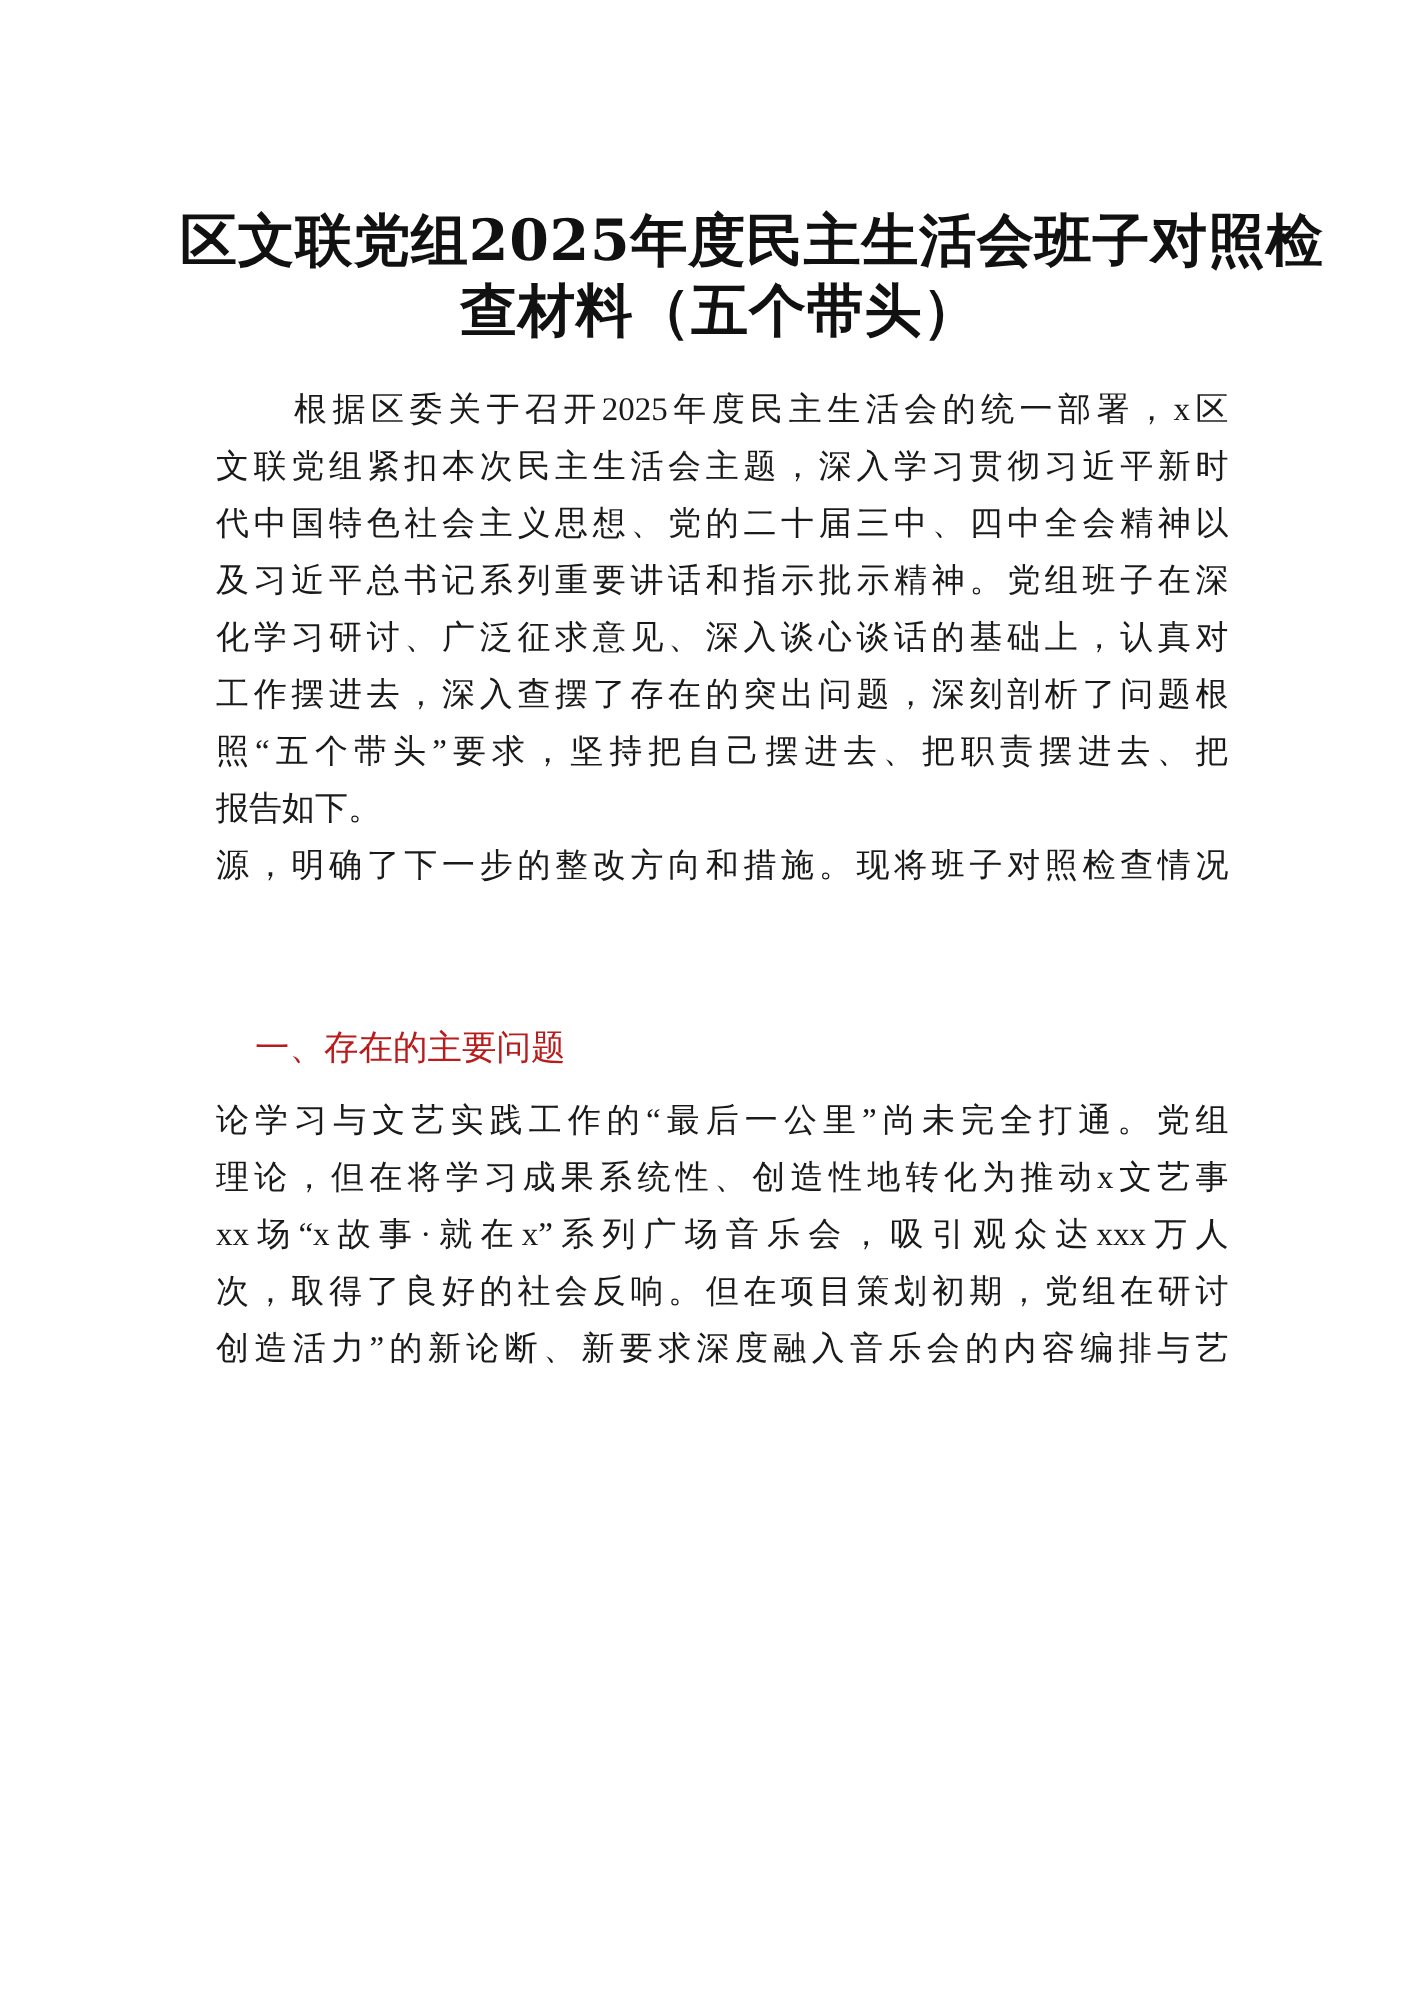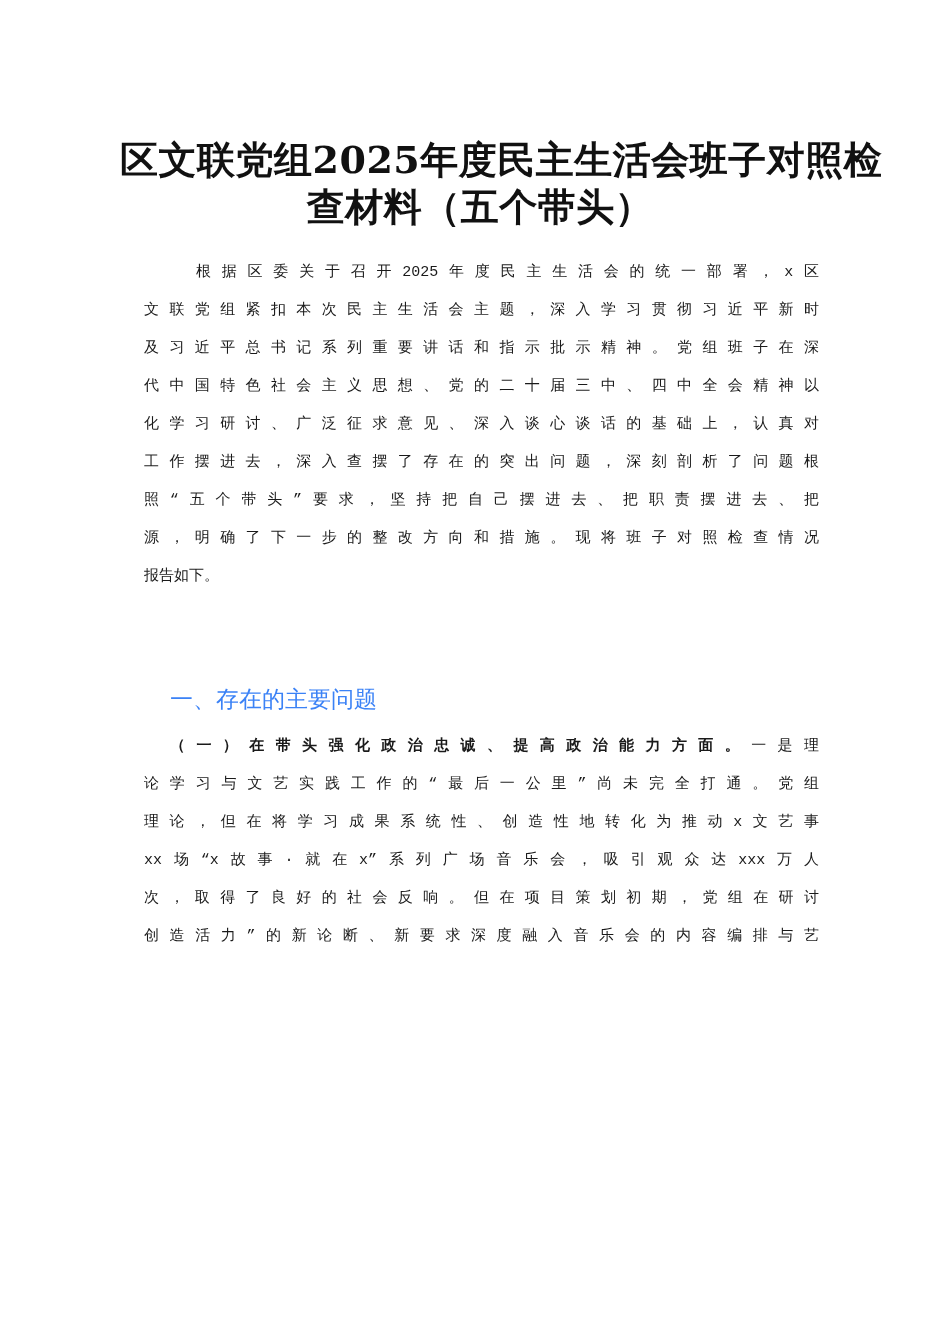--- a/index.html
+++ b/index.html
@@ -14,8 +14,8 @@
   .title .tline { display: block; white-space: nowrap; }
   .body {
     position: absolute; left: 144px; width: 675px;
-    font-family: Liberation Mono, monospace;
-    font-size: 15px; line-height: 38px; color: #1a1a1a;
+    font-family: Liberation Serif, serif;
+    font-size: 22px; line-height: 38px; color: #1a1a1a;
   }
   .line { display: block; white-space: nowrap; text-align: justify; text-align-last: justify; height: 38px; overflow: hidden; }
   .line.last { text-align-last: left; }

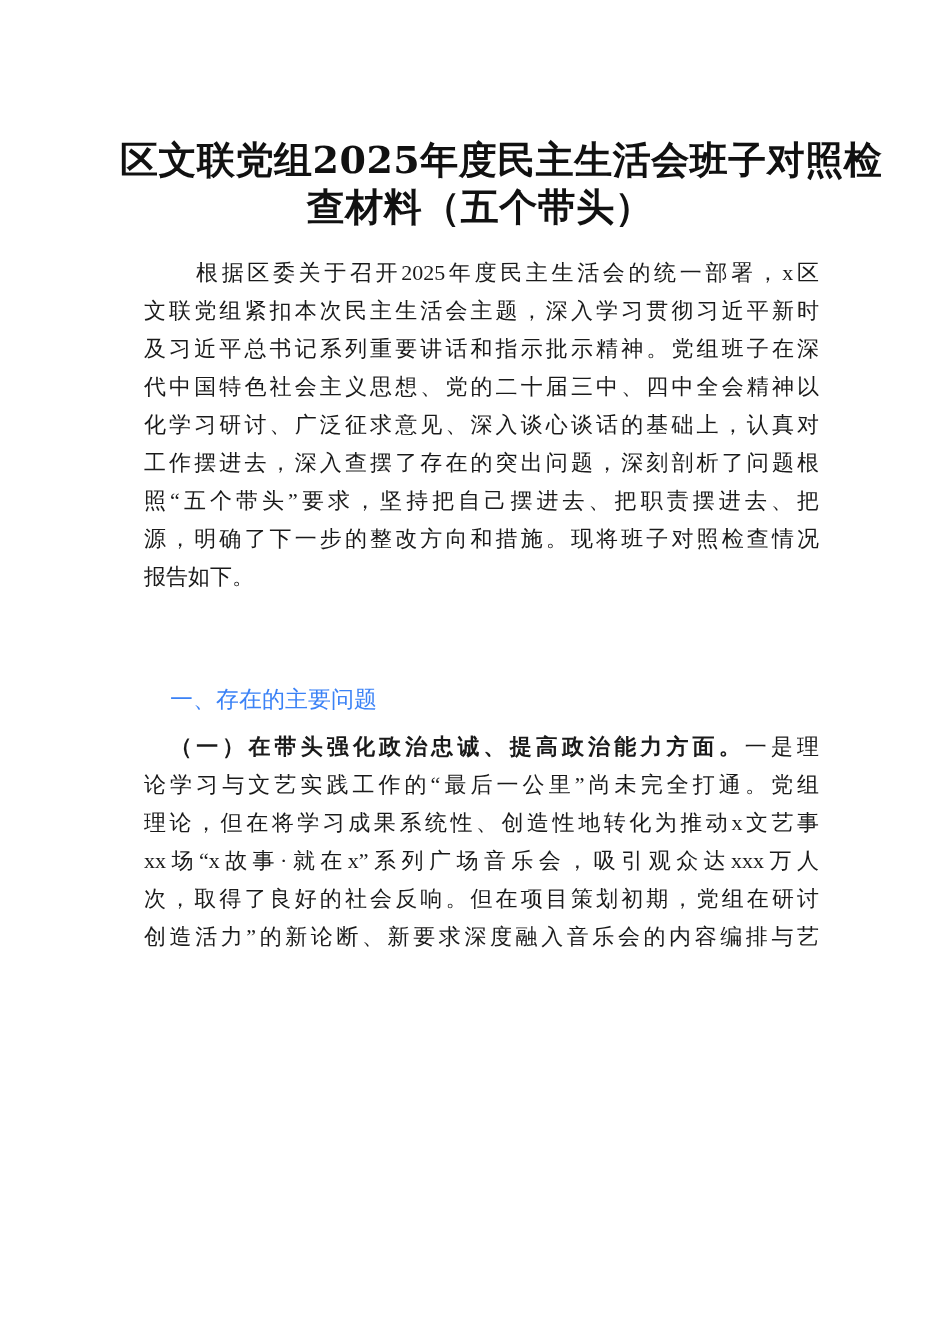--- a/index.html
+++ b/index.html
@@ -38,8 +38,8 @@
   <div class="body" id="intro">
     <span class="line indent" style="padding-left:52px">根据区委关于召开2025年度民主生活会的统一部署，x区</span>
     <span class="line">文联党组紧扣本次民主生活会主题，深入学习贯彻习近平新时</span>
+    <span class="line">代中国特色社会主义思想、党的二十届三中、四中全会精神以</span>
     <span class="line">及习近平总书记系列重要讲话和指示批示精神。党组班子在深</span>
-    <span class="line">代中国特色社会主义思想、党的二十届三中、四中全会精神以</span>
     <span class="line">化学习研讨、广泛征求意见、深入谈心谈话的基础上，认真对</span>
     <span class="line">工作摆进去，深入查摆了存在的突出问题，深刻剖析了问题根</span>
     <span class="line">照“五个带头”要求，坚持把自己摆进去、把职责摆进去、把</span>

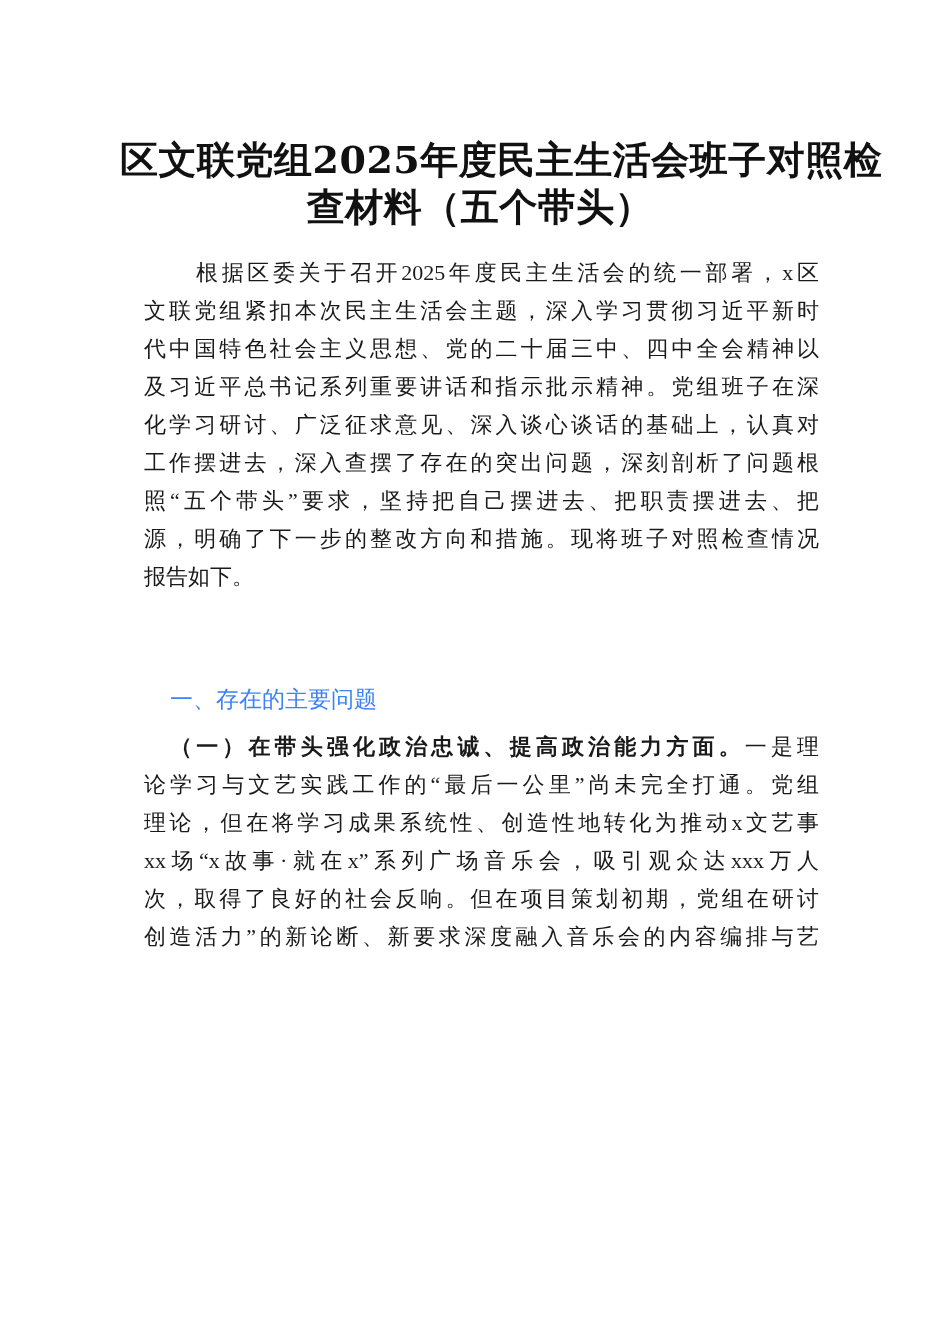--- a/index.html
+++ b/index.html
@@ -43,8 +43,8 @@
     <span class="line">化学习研讨、广泛征求意见、深入谈心谈话的基础上，认真对</span>
     <span class="line">工作摆进去，深入查摆了存在的突出问题，深刻剖析了问题根</span>
     <span class="line">照“五个带头”要求，坚持把自己摆进去、把职责摆进去、把</span>
+    <span class="line last">报告如下。</span>
     <span class="line">源，明确了下一步的整改方向和措施。现将班子对照检查情况</span>
-    <span class="line last">报告如下。</span>
   </div>
 
   <div id="heading">一、存在的主要问题</div>

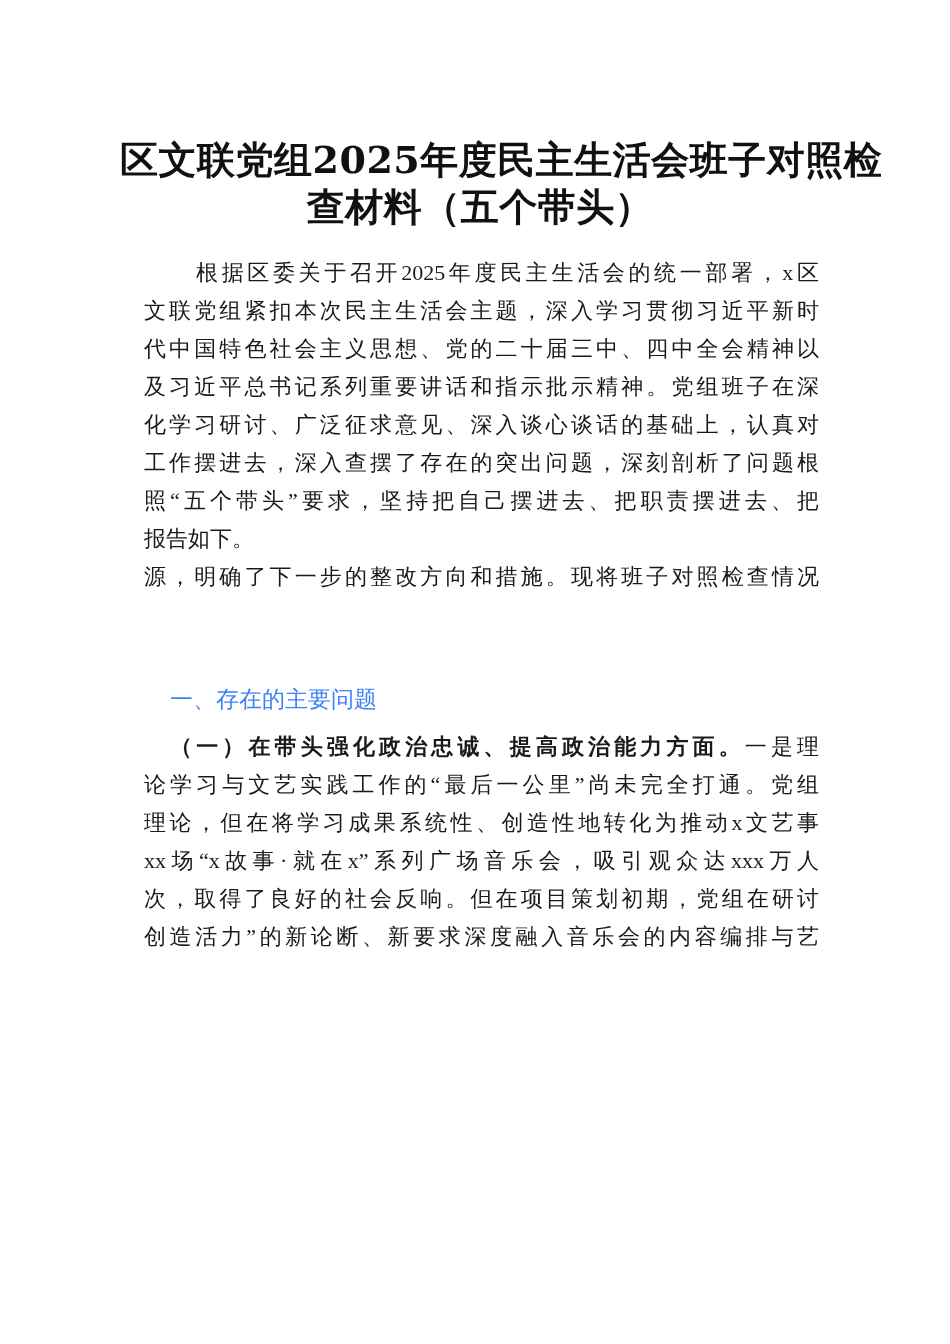--- a/index.html
+++ b/index.html
@@ -21,7 +21,7 @@
   .line.last { text-align-last: left; }
   .line.indent { padding-left: 26px; }
   #intro { top: 254px; }
-  #heading { top: 680px; left: 170px; font-family: "DejaVu Sans", "Liberation Sans", sans-serif; font-size: 23px; line-height: 38px; color: #3b82f6; position: absolute; }
+  #heading { top: 680px; left: 170px; font-family: "DejaVu Sans", "Liberation Sans", sans-serif; font-size: 23px; line-height: 38px; color: #b91c1c; position: absolute; }
   #section1 { top: 728px; }
   .lead { font-weight: bold; }
 </style>

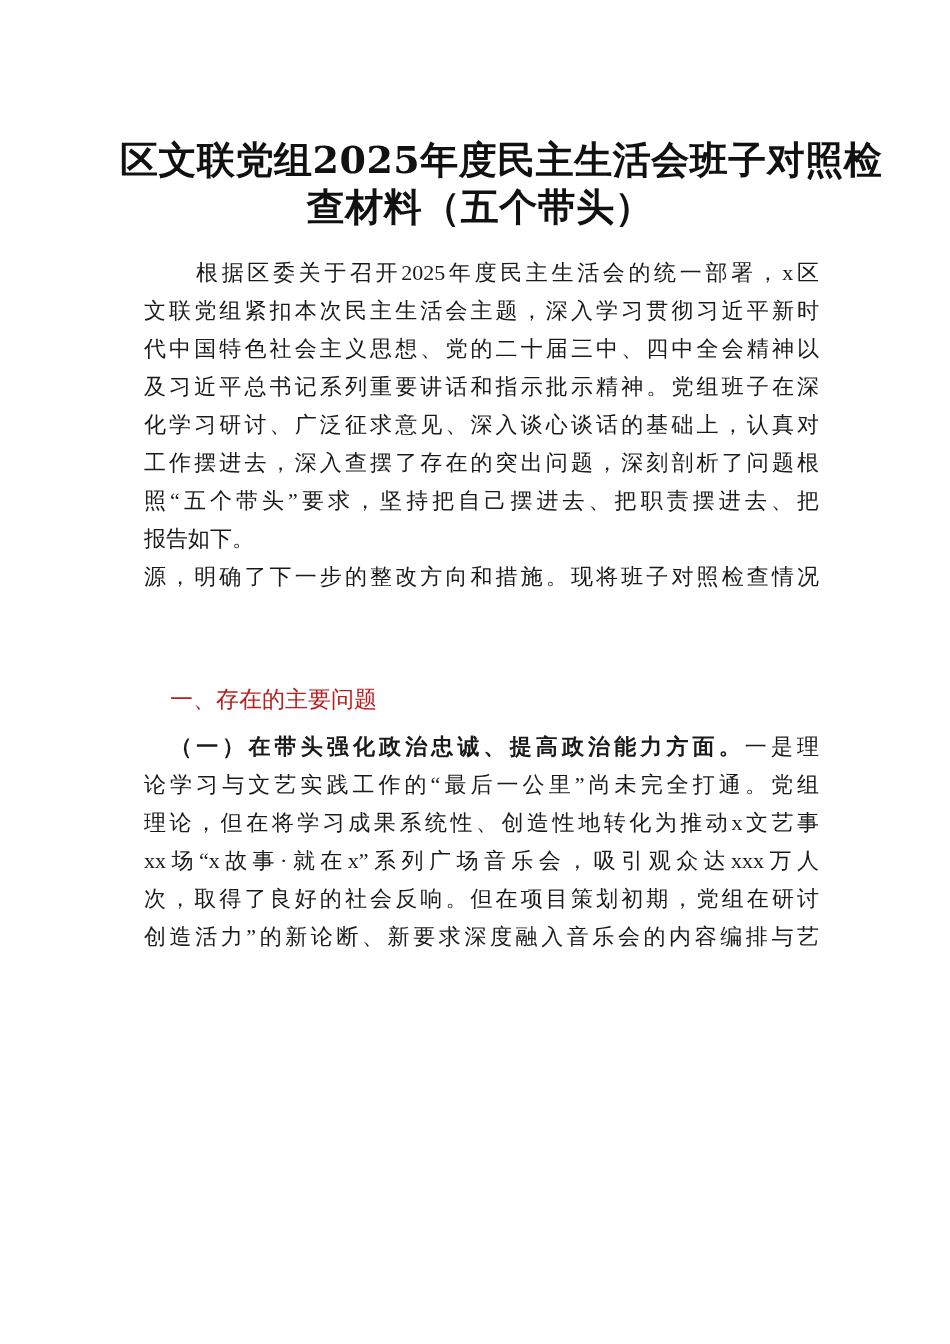--- a/index.html
+++ b/index.html
@@ -50,7 +50,6 @@
   <div id="heading">一、存在的主要问题</div>
 
   <div class="body" id="section1">
-    <span class="line" style="padding-left:26px"><span class="lead">（一）在带头强化政治忠诚、提高政治能力方面。</span><span>一是理</span></span>
     <span class="line">论学习与文艺实践工作的“最后一公里”尚未完全打通。党组</span>
     <span class="line">理论，但在将学习成果系统性、创造性地转化为推动x文艺事</span>
     <span class="line">xx场“x故事·就在x”系列广场音乐会，吸引观众达xxx万人</span>

